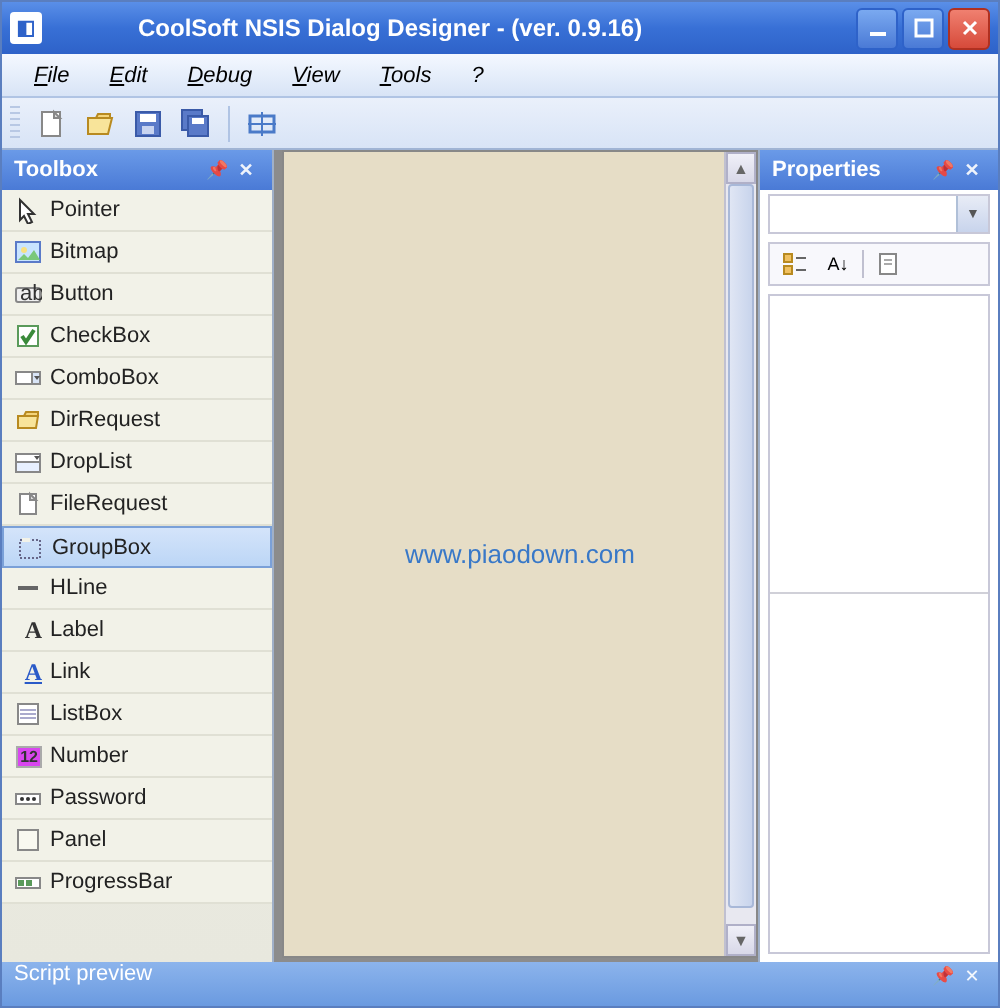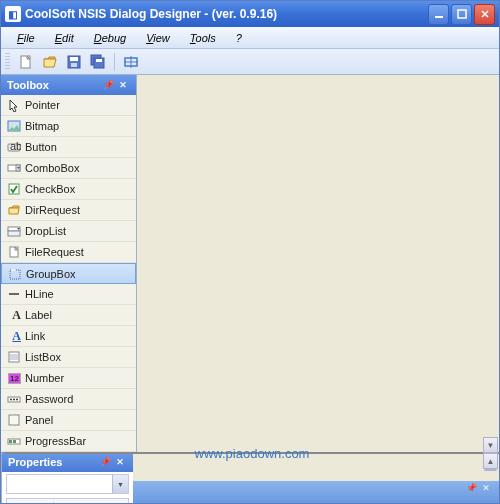--- a/index.html
+++ b/index.html
@@ -8,7 +8,7 @@
   
   .titlebar { height: 26px; background: linear-gradient(to bottom, #5a8fe8 0%, #3870d6 50%, #2e62c9 100%); display: flex; align-items: center; padding: 0 4px; color: #fff; font-weight: bold; }
   .titlebar .app-icon { width: 16px; height: 16px; background: #fff; border-radius: 2px; margin-right: 4px; display: flex; align-items: center; justify-content: center; color: #2e62c9; font-size: 10px; }
-  .titlebar .title-text { flex: 1; font-size: 12px; }
+  .titlebar .title-text { flex: 1; font-size: 12px; margin-left: 44px; }
   .titlebar .win-buttons { display: flex; gap: 2px; }
   .titlebar .win-btn { width: 21px; height: 21px; background: linear-gradient(to bottom, #7aa9f0, #4a7ad6); border: 1px solid #2e62c9; border-radius: 3px; display: flex; align-items: center; justify-content: center; color: #fff; cursor: pointer; }
   .titlebar .win-btn.close { background: linear-gradient(to bottom, #f08070, #d64a3a); border-color: #b03020; }

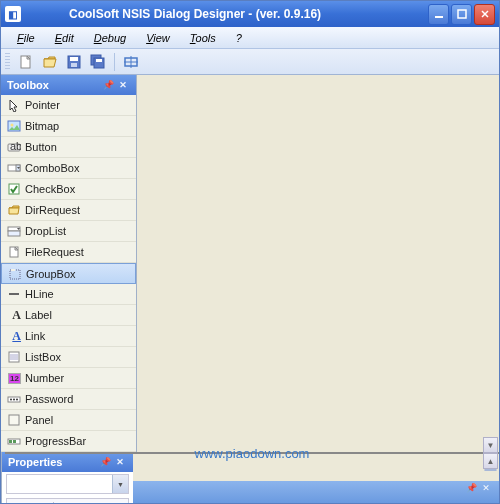--- a/index.html
+++ b/index.html
@@ -25,7 +25,7 @@
   .toolbar .tb-sep { width: 1px; height: 18px; background: #b0c4e4; margin: 0 3px; }
   
   
-  .main { display: flex; height: calc(504px - 26px - 22px - 26px - 22px - 2px); flex-direction: column; }
+  .main { display: flex; height: calc(504px - 26px - 22px - 26px - 22px - 2px); }
   
   
   .toolbox { width: 136px; background: linear-gradient(to bottom, #f0f0e6, #e8e8de); border-right: 1px solid #a0b0c8; display: flex; flex-direction: column; }

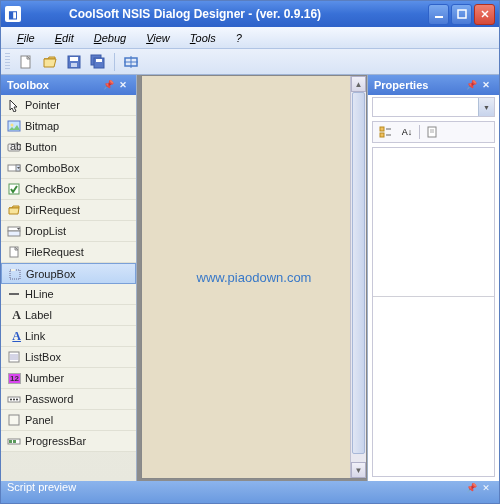--- a/index.html
+++ b/index.html
@@ -48,7 +48,7 @@
   .watermark { position:absolute; left:50%; top:50%; transform:translate(-50%,-50%); color:#3878c8; font-weight:normal; font-size:13px; }
   
   
-  .properties { width: 132px; background: #fff; display: flex; flex-direction: column; border-left: 1px solid #a0b0c8; }
+  .properties { width: 120px; background: #fff; display: flex; flex-direction: column; border-left: 1px solid #a0b0c8; }
   .prop-toolbar { height: 22px; border: 1px solid #c8c8d8; margin: 4px; display: flex; align-items: center; padding: 0 2px; gap: 2px; background:#f8f8fc; }
   .prop-toolbar .pt-btn { width: 20px; height: 18px; display: flex; align-items: center; justify-content: center; cursor: pointer; border:1px solid transparent; font-size:9px; }
   .prop-body { flex:1; border: 1px solid #c8c8d8; margin: 0 4px 4px 4px; background:#fff; position:relative; }

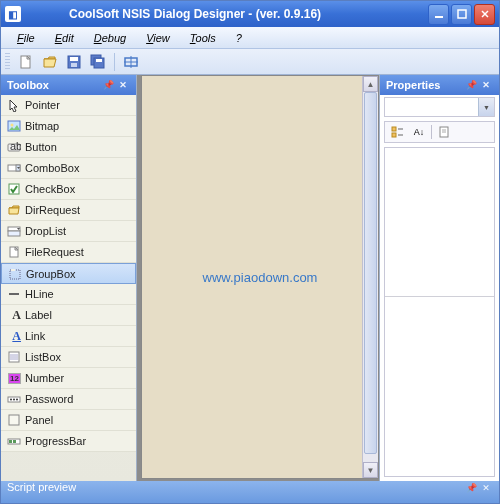--- a/index.html
+++ b/index.html
@@ -177,21 +177,21 @@
         <div class="tbx-item">
           <span class="tbx-icon">
             <svg width="14" height="14">
+              <rect x="2" y="2" width="10" height="10" fill="#fff" stroke="#5a9a5a"></rect>
+              <path d="M4 7l2 3 4-6" fill="none" stroke="#3a8a3a" stroke-width="2"></path>
+            </svg>
+          </span>
+          <span class="tbx-label">CheckBox</span>
+        </div>
+        <div class="tbx-item">
+          <span class="tbx-icon">
+            <svg width="14" height="14">
               <rect x="1" y="4" width="12" height="6" fill="#fff" stroke="#888"></rect>
               <rect x="9" y="4" width="4" height="6" fill="#d8e4f6" stroke="#888"></rect>
               <path d="M10 6l1.5 2 1.5-2z" fill="#555"></path>
             </svg>
           </span>
           <span class="tbx-label">ComboBox</span>
-        </div>
-        <div class="tbx-item">
-          <span class="tbx-icon">
-            <svg width="14" height="14">
-              <rect x="2" y="2" width="10" height="10" fill="#fff" stroke="#5a9a5a"></rect>
-              <path d="M4 7l2 3 4-6" fill="none" stroke="#3a8a3a" stroke-width="2"></path>
-            </svg>
-          </span>
-          <span class="tbx-label">CheckBox</span>
         </div>
         <div class="tbx-item">
           <span class="tbx-icon">

